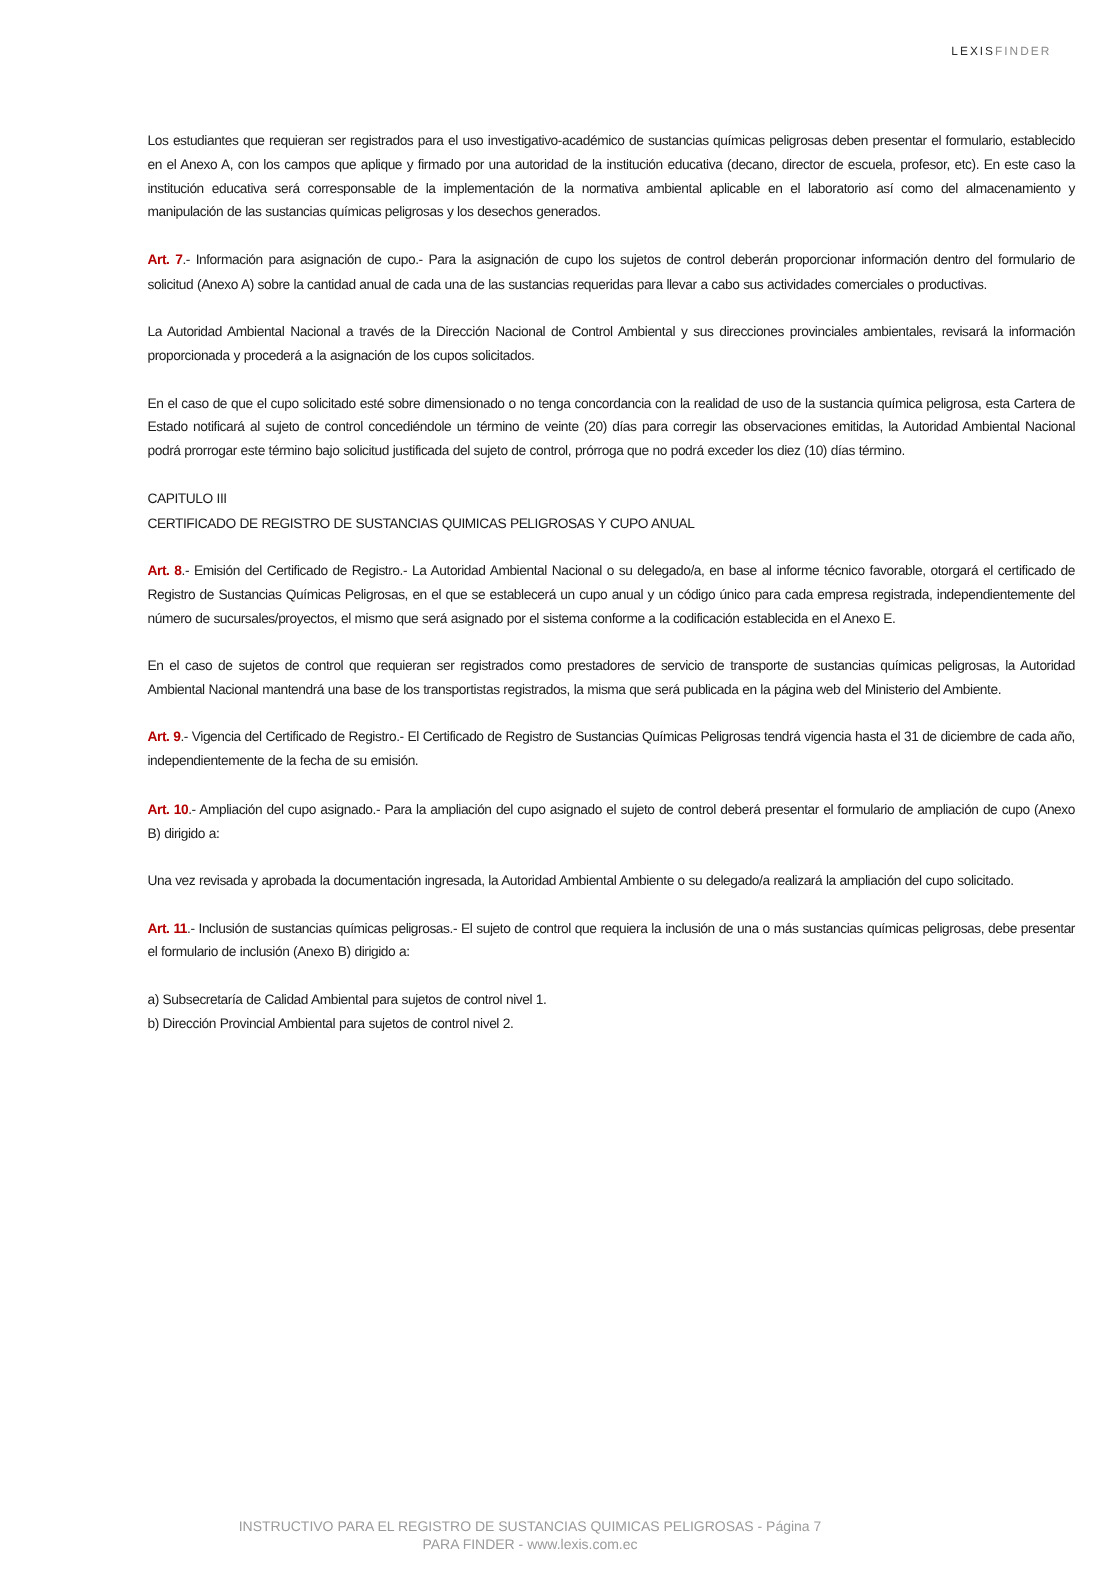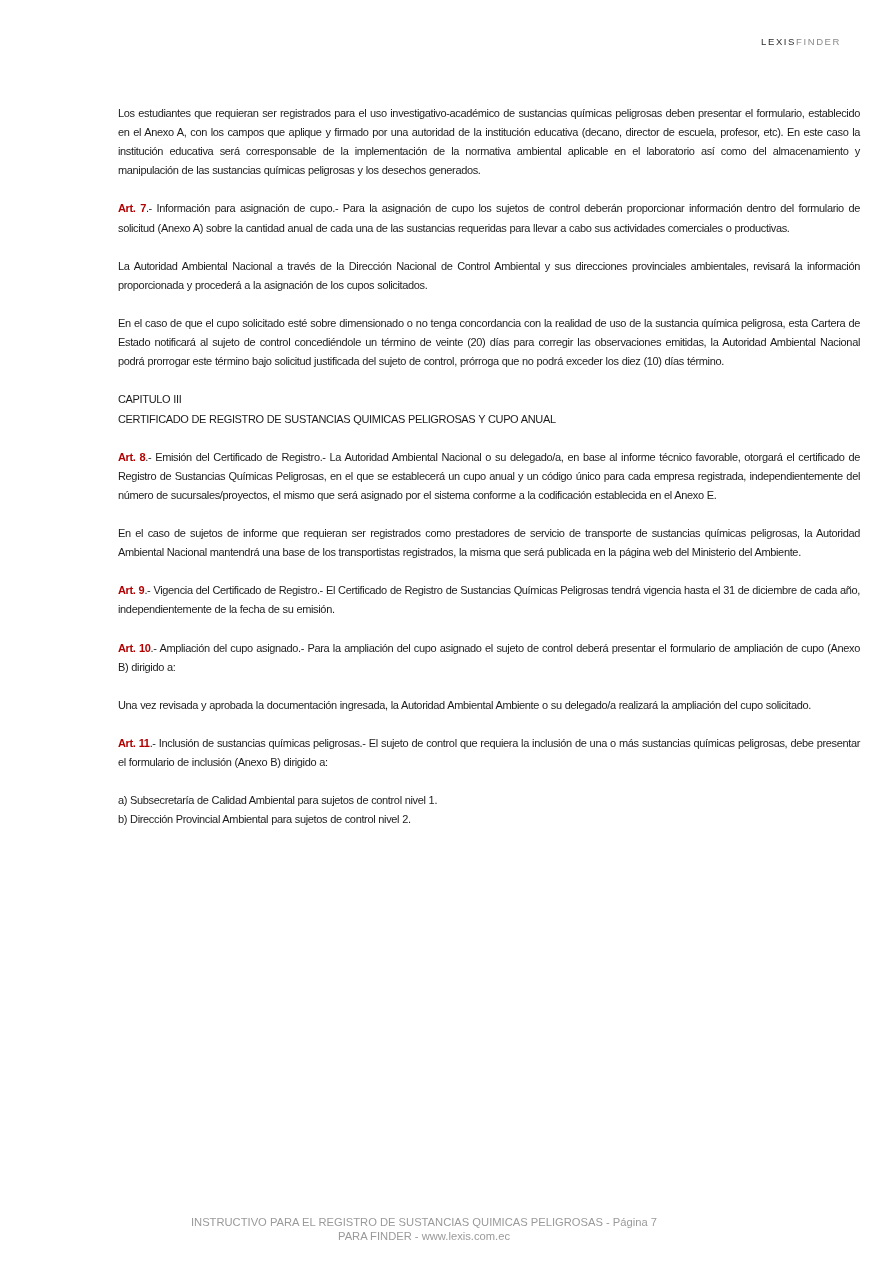--- a/index.html
+++ b/index.html
@@ -40,7 +40,7 @@
 
     <p><span class="art">Art. 8</span><span>.- Emisión del Certificado de Registro.- La Autoridad Ambiental Nacional o su delegado/a, en base al informe técnico favorable, otorgará el certificado de Registro de Sustancias Químicas Peligrosas, en el que se establecerá un cupo anual y un código único para cada empresa registrada, independientemente del número de sucursales/proyectos, el mismo que será asignado por el sistema conforme a la codificación establecida en el Anexo E.</span></p>
 
-    <p>En el caso de sujetos de informe que requieran ser registrados como prestadores de servicio de transporte de sustancias químicas peligrosas, la Autoridad Ambiental Nacional mantendrá una base de los transportistas registrados, la misma que será publicada en la página web del Ministerio del Ambiente.</p>
+    <p>En el caso de sujetos de control que requieran ser registrados como prestadores de servicio de transporte de sustancias químicas peligrosas, la Autoridad Ambiental Nacional mantendrá una base de los transportistas registrados, la misma que será publicada en la página web del Ministerio del Ambiente.</p>
 
     <p><span class="art">Art. 9</span><span>.- Vigencia del Certificado de Registro.- El Certificado de Registro de Sustancias Químicas Peligrosas tendrá vigencia hasta el 31 de diciembre de cada año, independientemente de la fecha de su emisión.</span></p>
 

